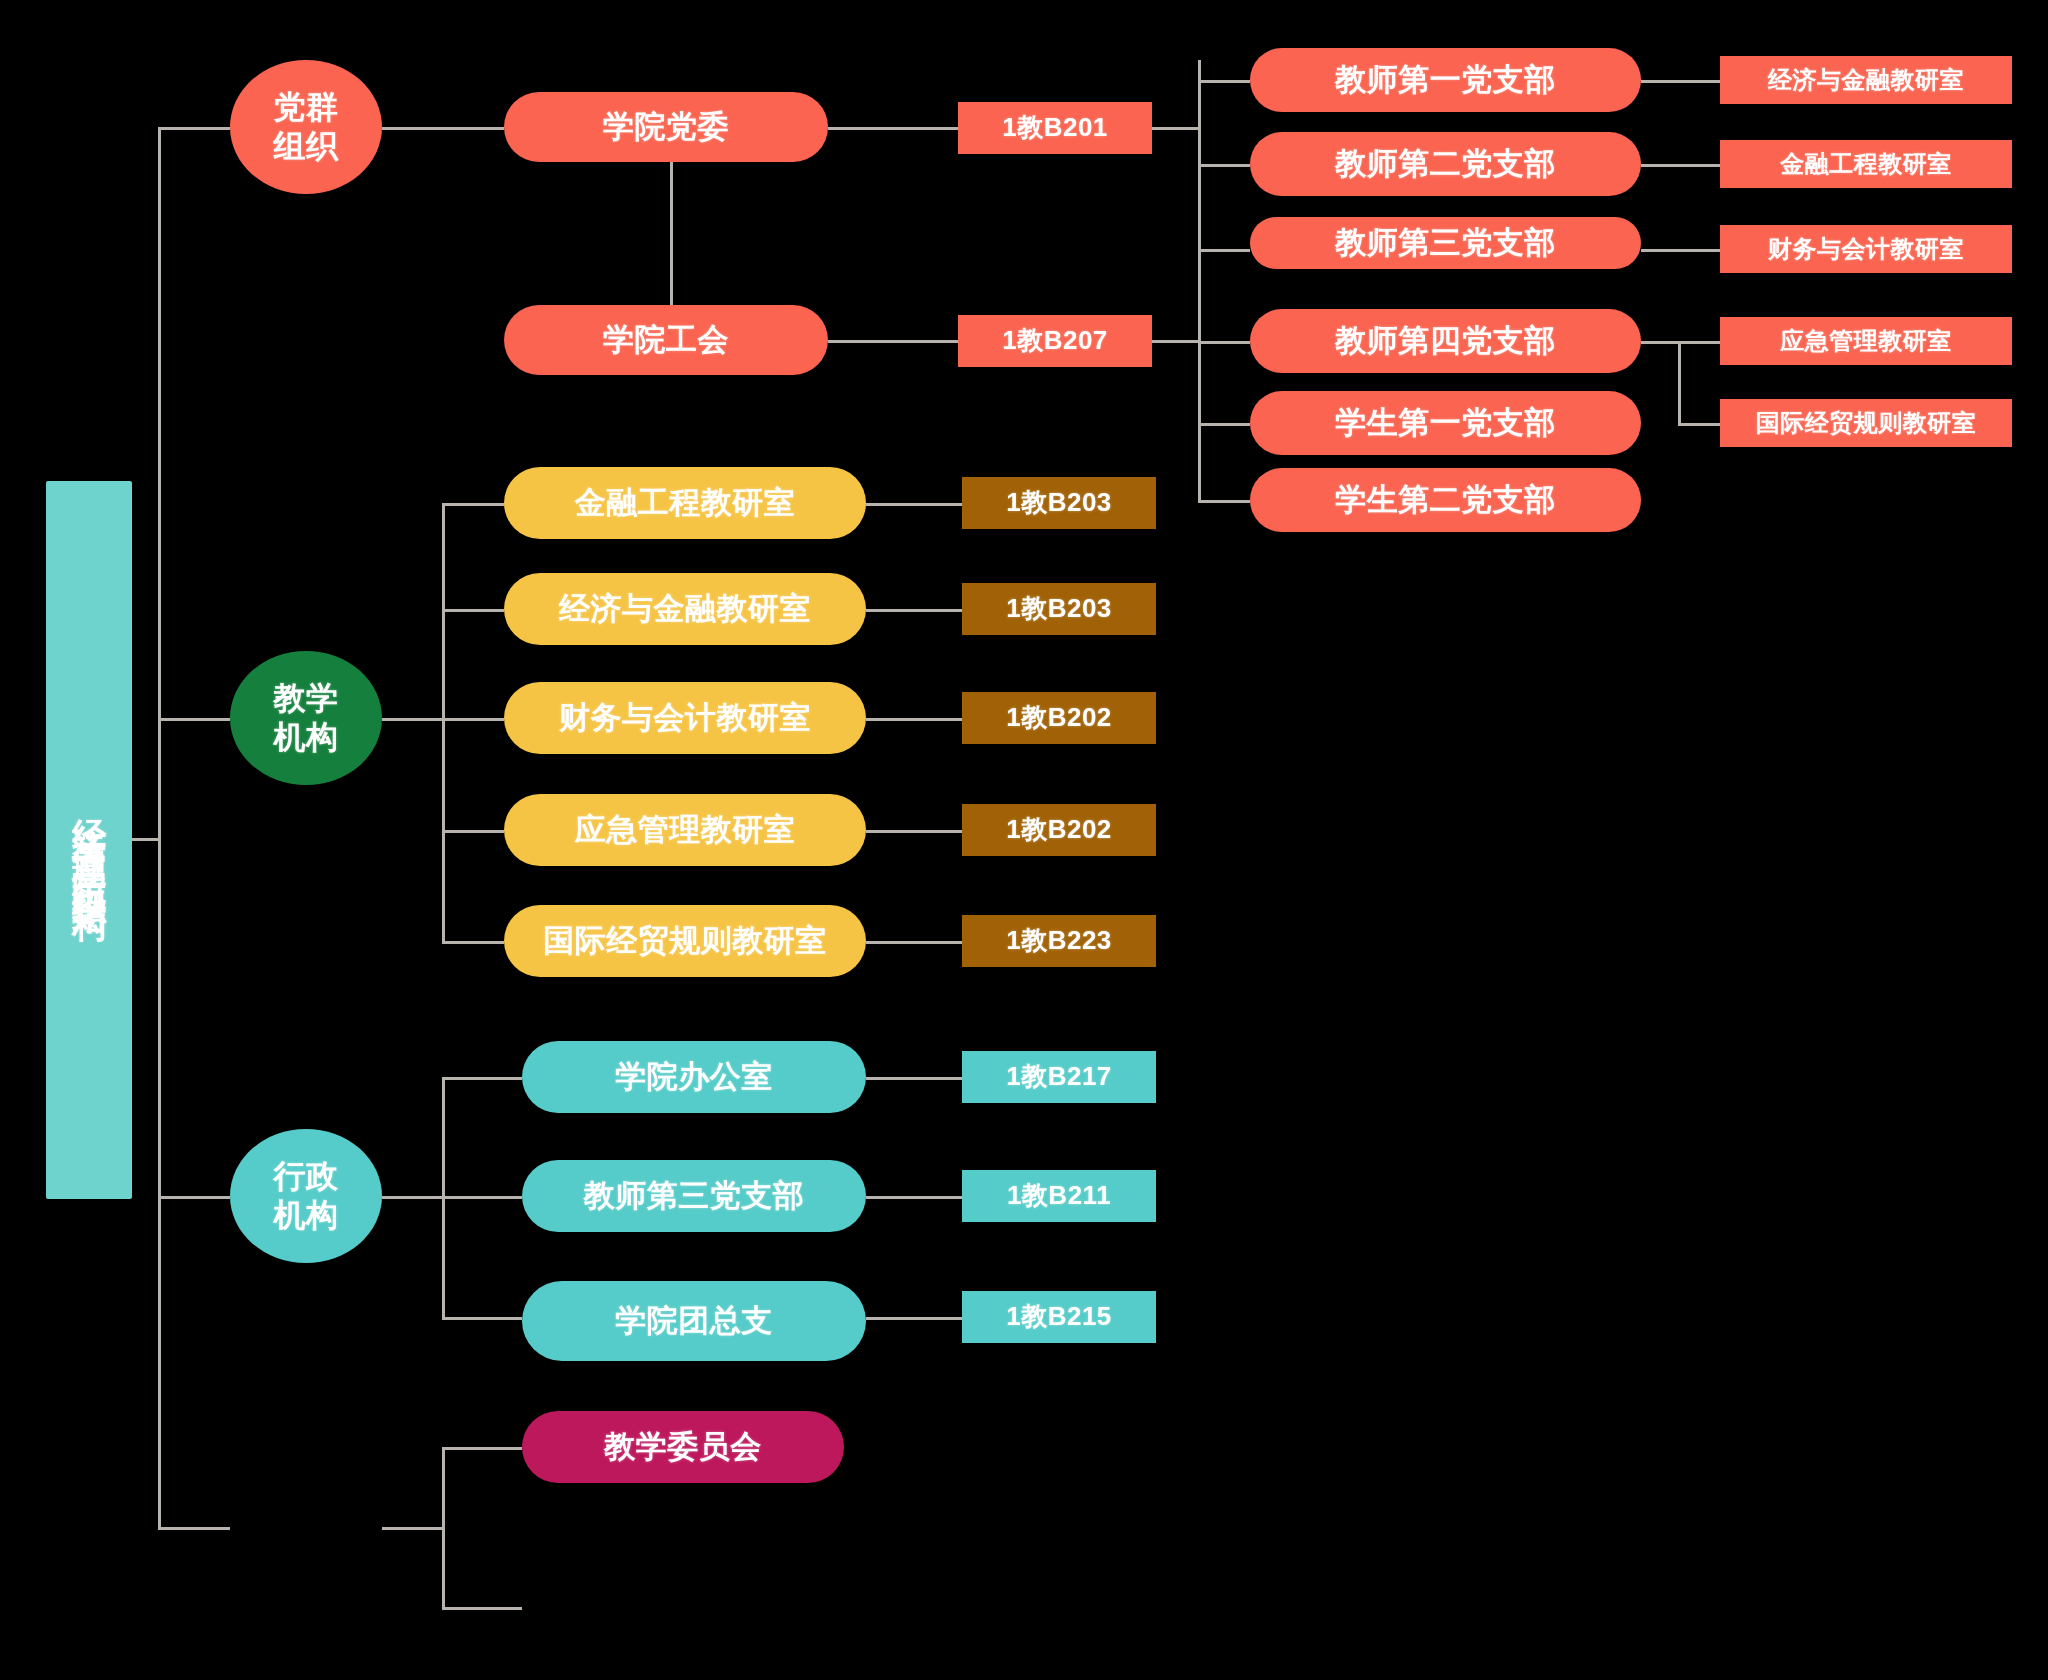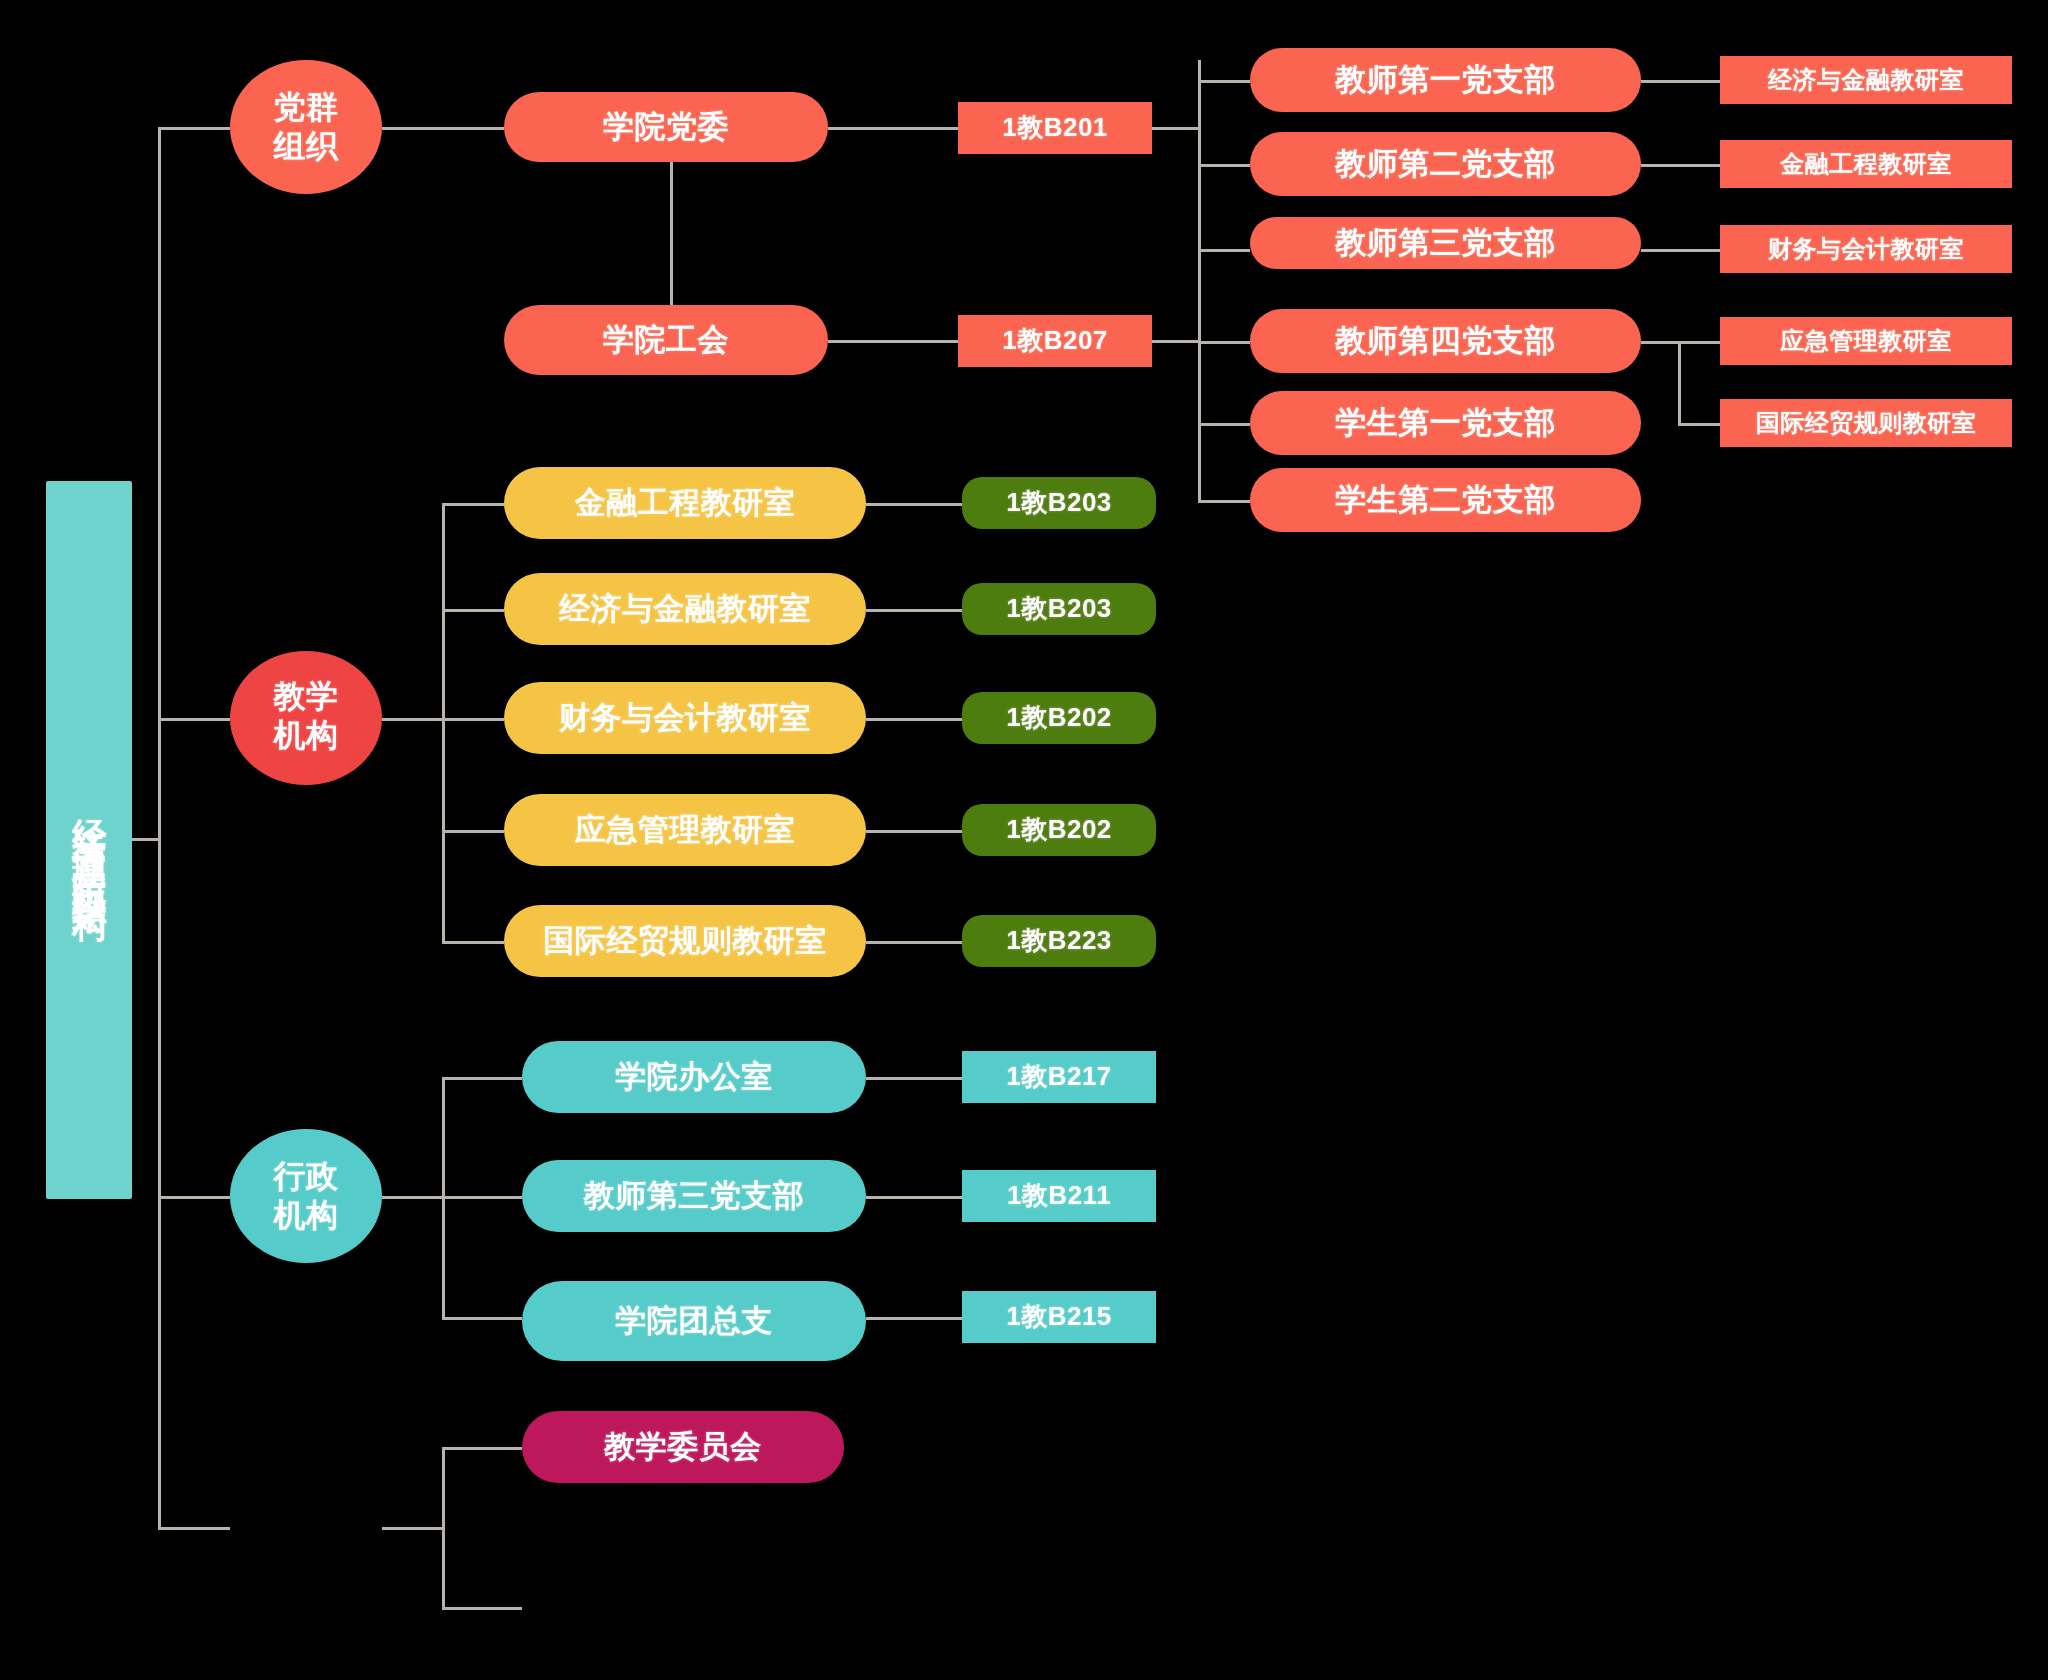--- a/index.html
+++ b/index.html
@@ -29,7 +29,7 @@
   
   .rect{border-radius:0;font-size:26px;}
   .rect.red{background:#fa6450;}
-  .rect.yellow{background:#4d7c0f;border-radius:20px;}
+  .rect.yellow{background:#a16207;}
   .rect.cyan{background:#55ccc9;}
   
   .dept{font-size:24px;}

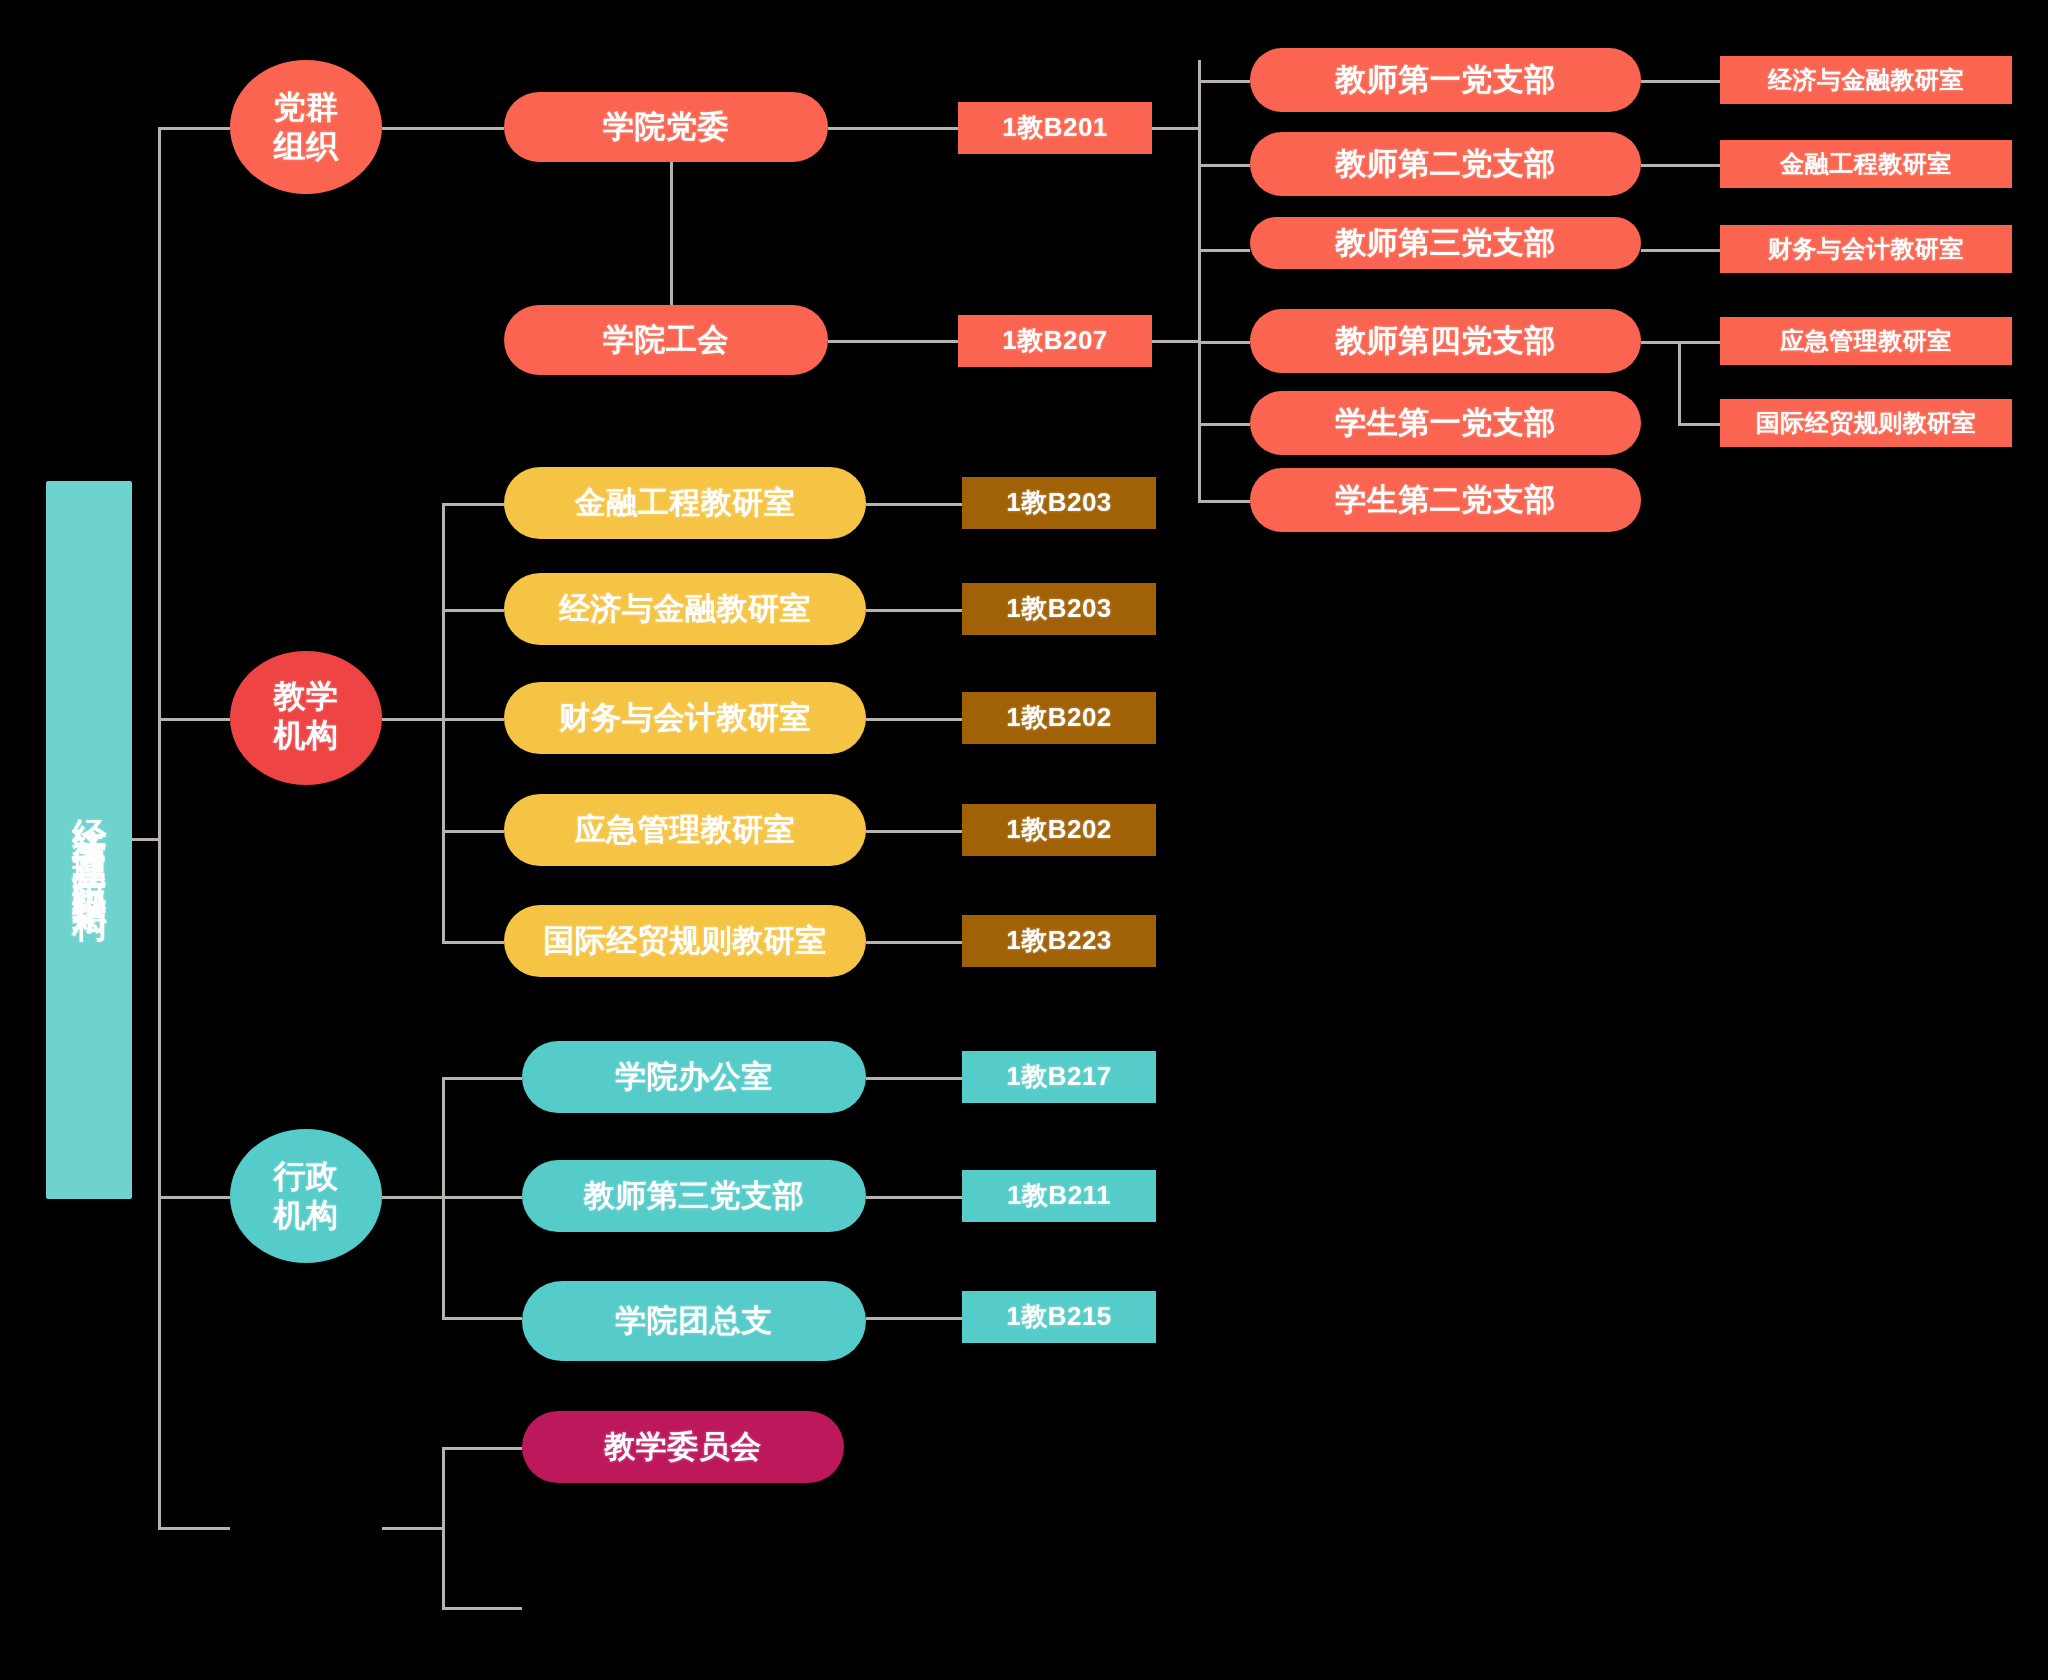--- a/index.html
+++ b/index.html
@@ -17,7 +17,7 @@
   
   .cat{border-radius:50%;font-size:32px;white-space:pre-line;}
   .cat.red{background:#fa6450;}
-  .cat.yellow{background:#ef4444;font-family:Liberation Mono, monospace;}
+  .cat.yellow{background:#15803d;}
   .cat.cyan{background:#55ccc9;}
   .cat.green{background:#a6c9a0;}
   

